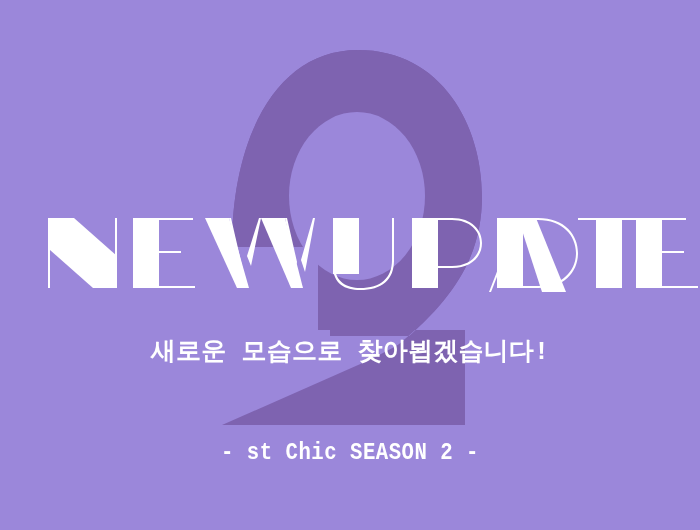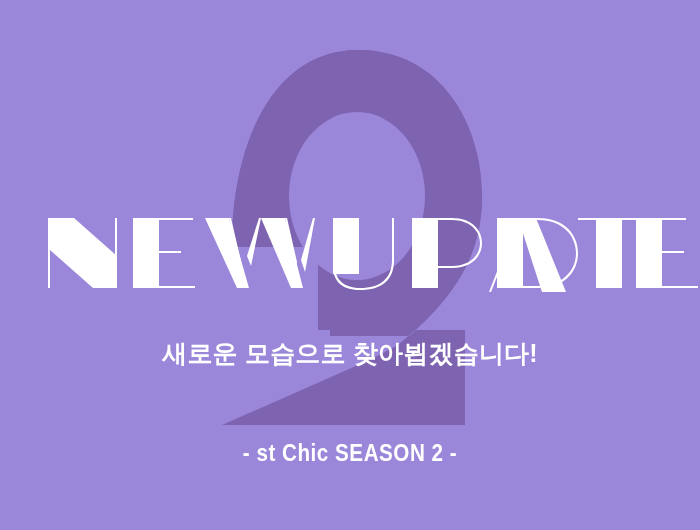--- a/index.html
+++ b/index.html
@@ -12,7 +12,7 @@
     width: 700px;
     height: 530px;
     overflow: hidden;
-    font-family: Liberation Sans, sans-serif;
+    font-family: Liberation Mono, monospace;
     -webkit-font-smoothing: antialiased;
   }
   #bg-fill {

